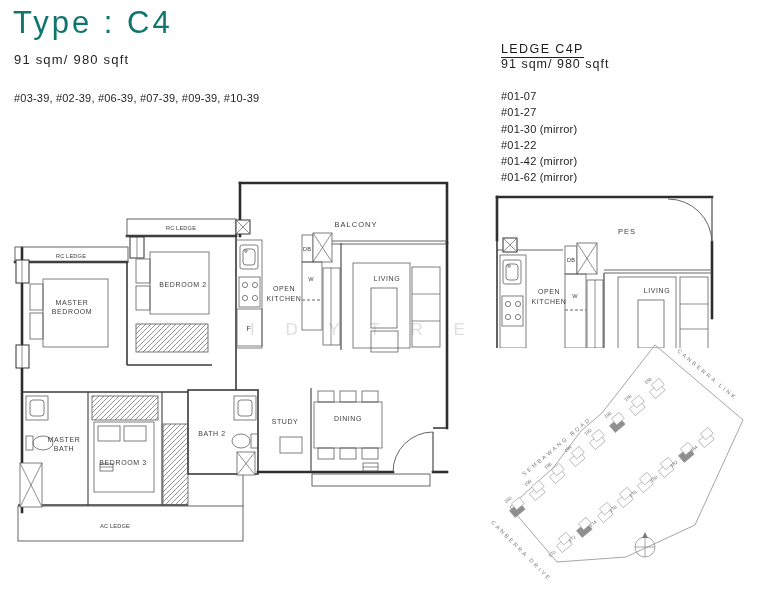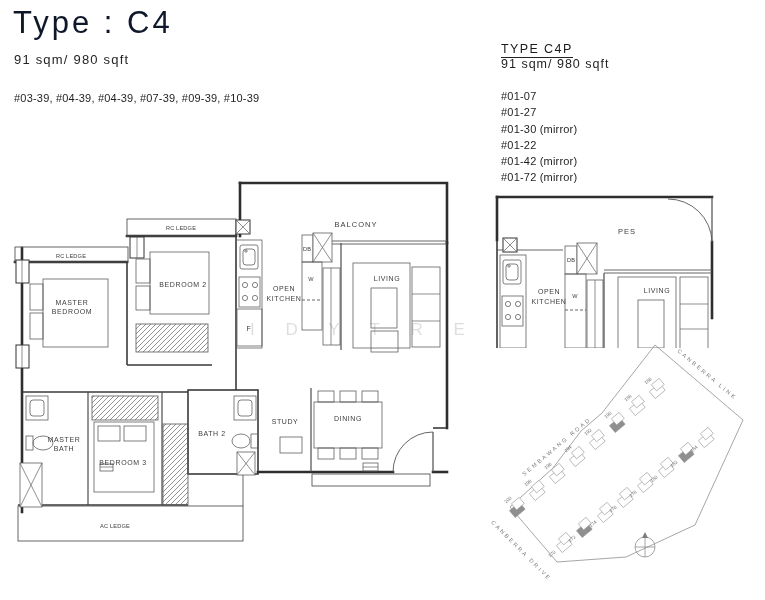--- a/index.html
+++ b/index.html
@@ -5,7 +5,7 @@
   html,body{margin:0;padding:0}
   body{width:765px;height:600px;position:relative;background:#fff;overflow:hidden;
        font-family:"Liberation Sans",sans-serif;color:#222}
-  .title{position:absolute;left:13px;top:5px;font-size:31px;letter-spacing:3px;color:#0f172a;font-weight:400}
+  .title{position:absolute;left:13px;top:5px;font-size:31px;letter-spacing:3px;color:#0f766e;font-weight:400}
   .area{position:absolute;left:14px;top:52px;font-size:13px;letter-spacing:1.2px;color:#242424}
   .units{position:absolute;left:14px;top:90px;font-size:11px;line-height:16px;letter-spacing:.2px;color:#1e1e1e}
   .vhead-wrap{position:absolute;left:501px;top:39px}

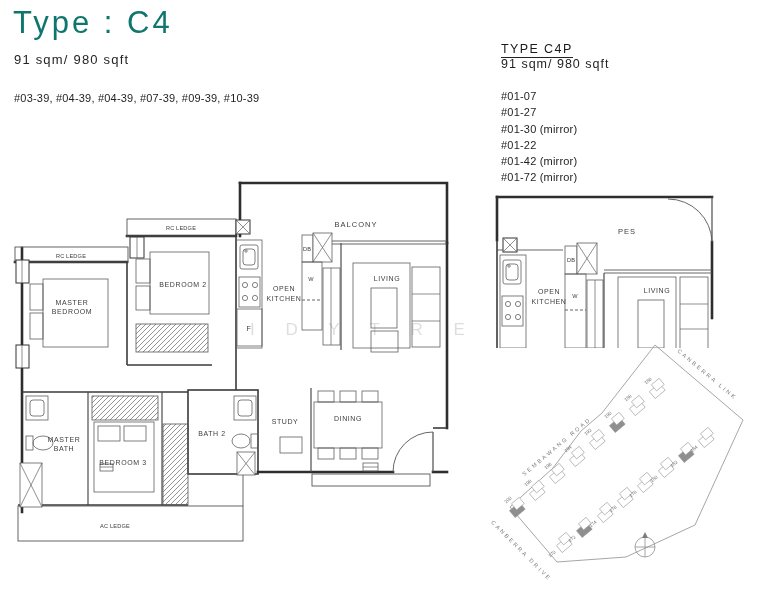--- a/index.html
+++ b/index.html
@@ -41,7 +41,7 @@
 </div>
 
 <div class="vhead-wrap">
-  <span class="vhead">TYPE C4P</span>
+  <span class="vhead">LEDGE C4P</span>
 </div>
 <div class="varea">91 sqm/ 980 sqft</div>
 <div class="vunits">

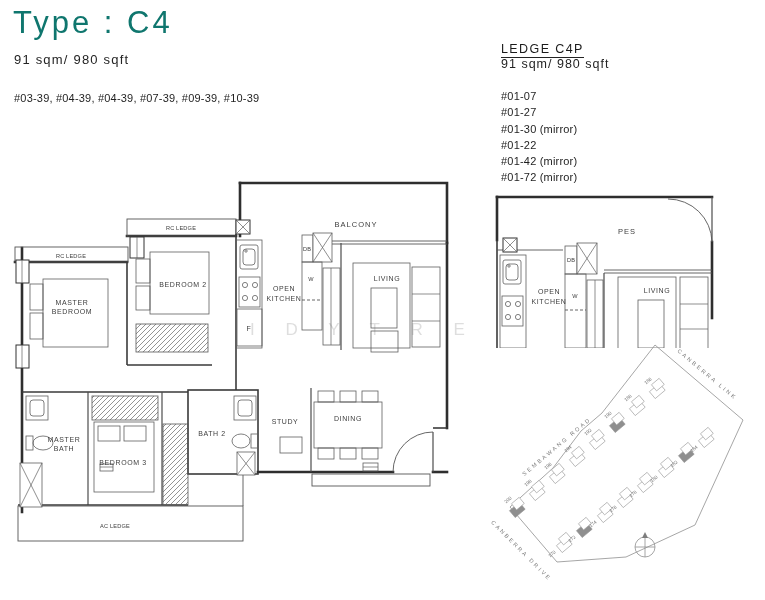--- a/index.html
+++ b/index.html
@@ -37,7 +37,7 @@
 <div class="title">Type : C4</div>
 <div class="area">91 sqm/ 980 sqft</div>
 <div class="units">
-  <div>#03-39, #04-39, #04-39, #07-39, #09-39, #10-39</div>
+  <div>#03-39, #02-39, #06-39, #07-39, #09-39, #10-39</div>
 </div>
 
 <div class="vhead-wrap">

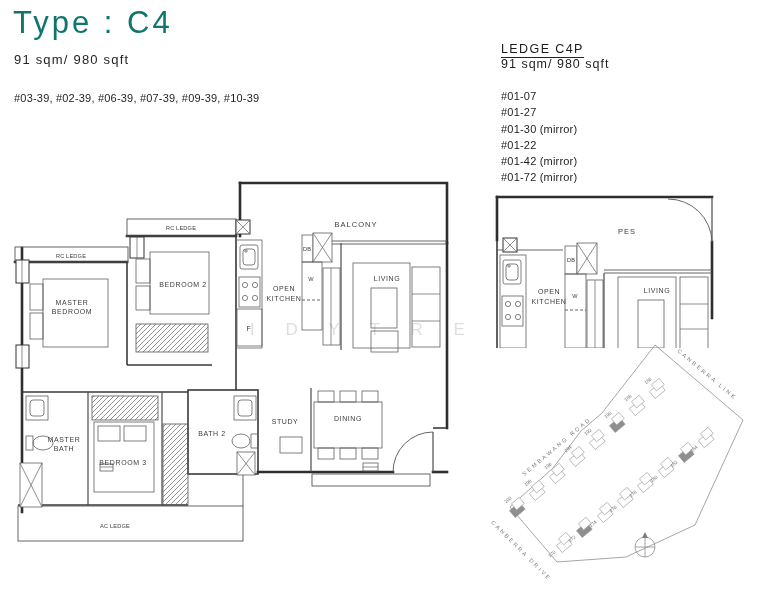--- a/index.html
+++ b/index.html
@@ -50,7 +50,7 @@
   <div>#01-30 (mirror)</div>
   <div>#01-22</div>
   <div>#01-42 (mirror)</div>
-  <div>#01-72 (mirror)</div>
+  <div>#01-62 (mirror)</div>
 </div>
 
 <div class="watermark">I D Y T R E</div>

